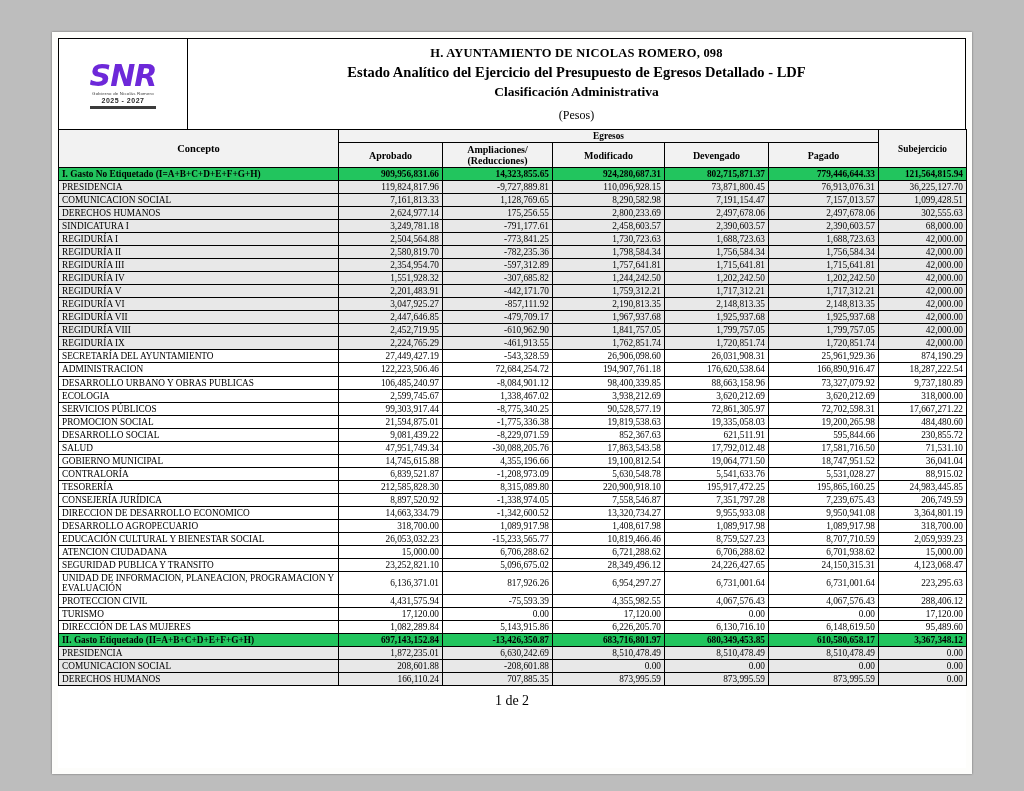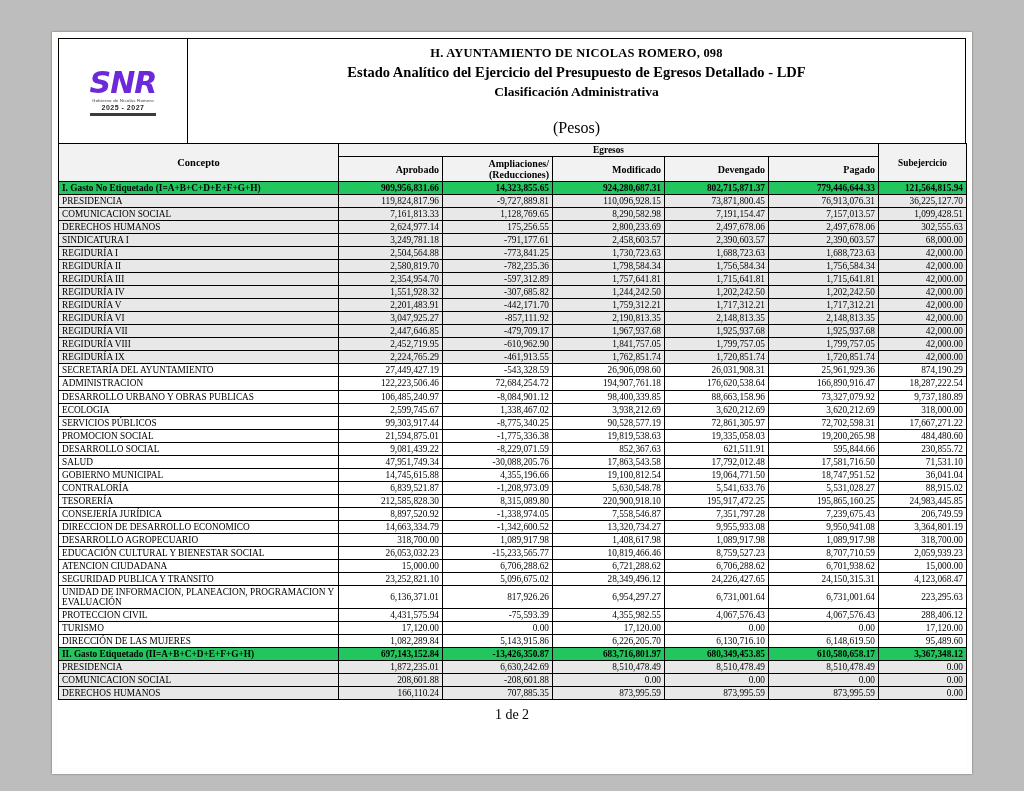--- a/index.html
+++ b/index.html
@@ -105,8 +105,8 @@
     margin-top: 5px;
   }
   .t5 {
-    font-size: 16px;
-    margin-top: 19px;
+    font-size: 12px;
+    margin-top: 8px;
   }
   
   table.main {

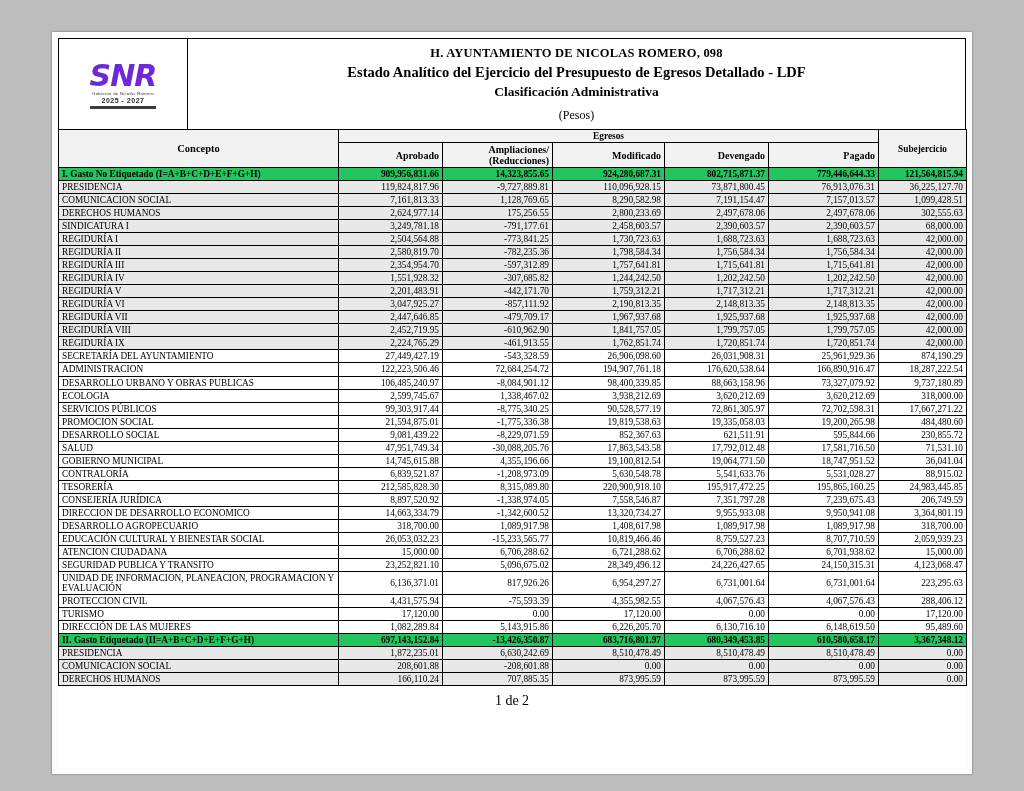--- a/index.html
+++ b/index.html
@@ -132,7 +132,6 @@
   }
   thead th.sub-h {
     font-size: 10px;
-    text-align: right;
   }
   td.concept {
     text-align: left;

